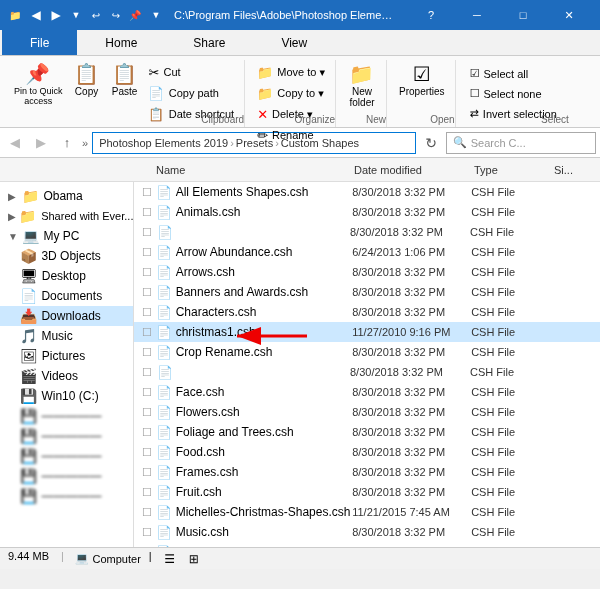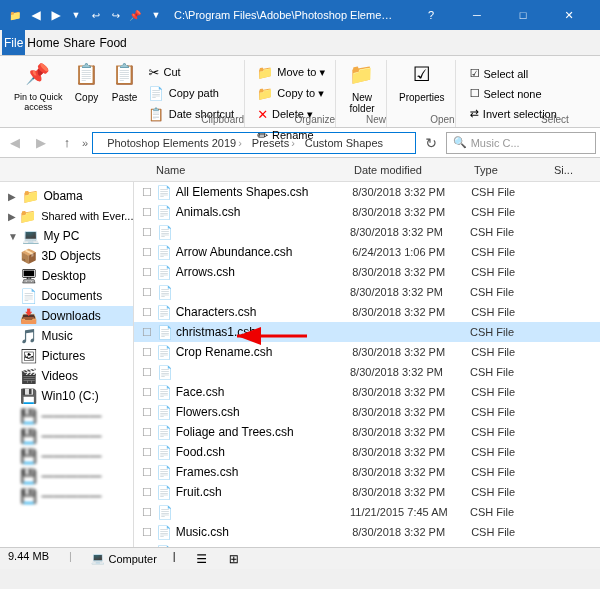--- a/index.html
+++ b/index.html
@@ -30,7 +30,7 @@
       padding-left: 2px;
     }
     .ribbon-tab {
-      padding: 4px 2px;
+      padding: 4px 28px;
       cursor: pointer;
       font-size: 12px;
       height: 100%;

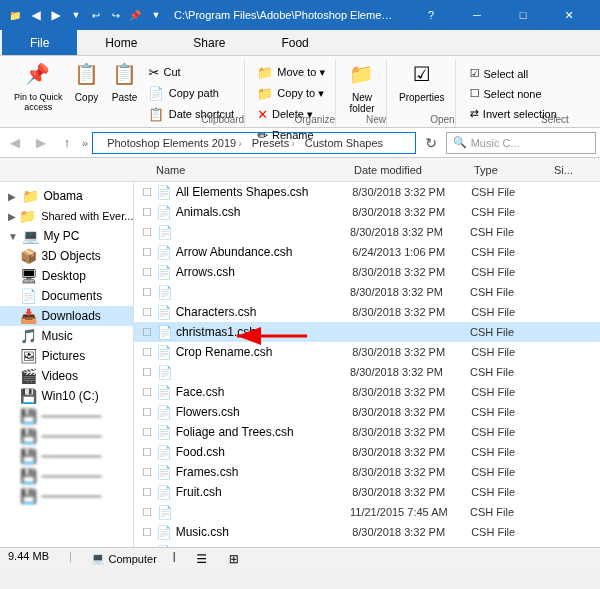--- a/index.html
+++ b/index.html
@@ -245,7 +245,7 @@
   <div class="ribbon-tab active">File</div>
   <div class="ribbon-tab">Home</div>
   <div class="ribbon-tab">Share</div>
-  <div class="ribbon-tab">Food</div>
+  <div class="ribbon-tab">View</div>
 </div>
 
 <div id="ribbon">

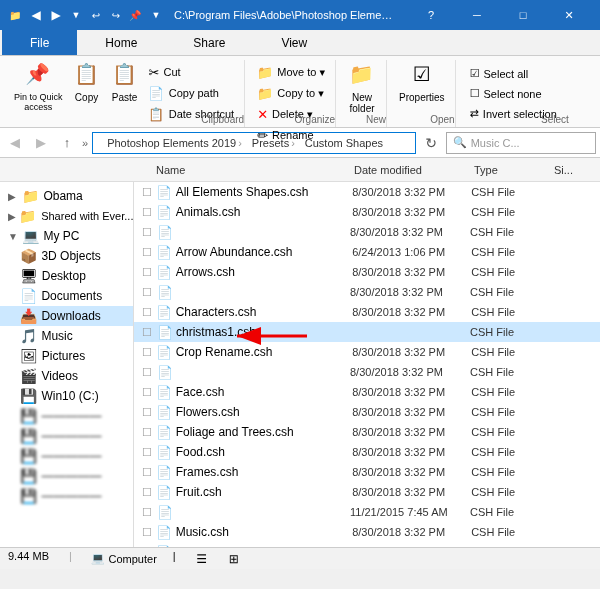--- a/index.html
+++ b/index.html
@@ -88,7 +88,7 @@
       min-width: 36px;
     }
     .ribbon-btn .icon { font-size: 20px; line-height: 1; }
-    .ribbon-btn .label { font-size: 10px; margin-top: 8px; text-align: center; white-space: nowrap; }
+    .ribbon-btn .label { font-size: 10px; margin-top: 2px; text-align: center; white-space: nowrap; }
     .ribbon-btn-small {
       display: flex;
       align-items: center;

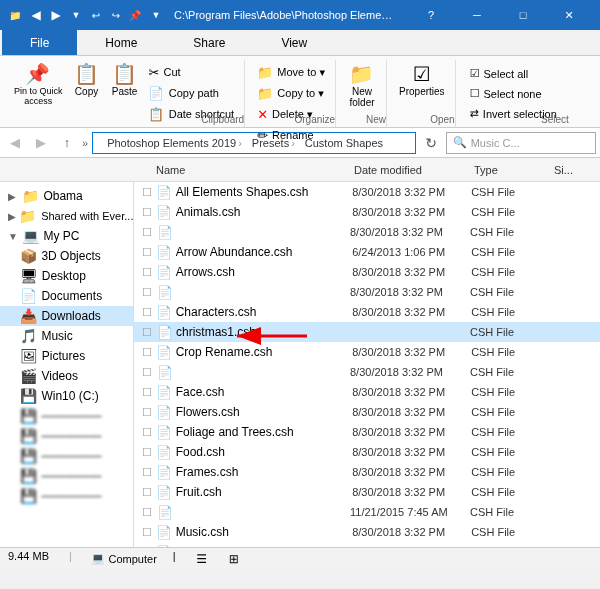--- a/index.html
+++ b/index.html
@@ -128,7 +128,7 @@
       flex: 1; border: 1px solid #0078d7; height: 22px; padding: 0 6px; font-size: 11px;
       display: flex; align-items: center; background: white; overflow: hidden; white-space: nowrap; text-overflow: ellipsis;
     }
-    .address-segment { color: #333; margin-left: 8px; }
+    .address-segment { color: #333; }
     .address-sep { color: #999; margin: 0 2px; }
     #search-box {
       width: 150px; height: 22px; border: 1px solid #aaa; padding: 0 6px; font-size: 11px;

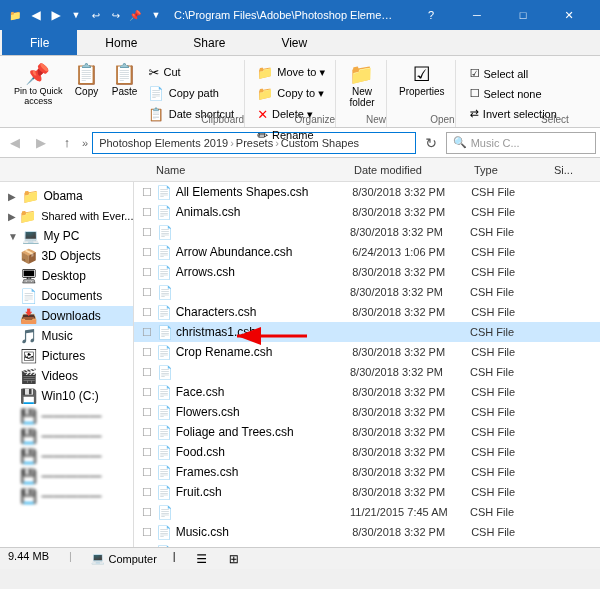--- a/index.html
+++ b/index.html
@@ -362,7 +362,7 @@
   <div id="refresh-btn">↻</div>
   <div id="search-box">
     <span style="font-size:11px;">🔍</span>
-    <span>Music C...</span>
+    <span>Search C...</span>
   </div>
 </div>
 

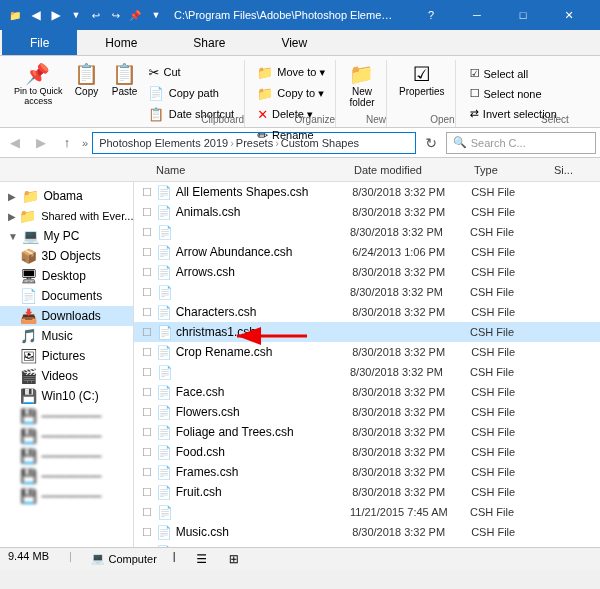--- a/index.html
+++ b/index.html
@@ -509,6 +509,7 @@
       <span style="font-size:11px;color:#999;">☐</span>
     </div>
     <div class="file-icon">📄</div>
+    <div class="file-name">Banners and Awards.csh</div>
     <div style="flex:1;"></div>
     <div class="file-date">8/30/2018 3:32 PM</div>
     <div class="file-type">CSH File</div>

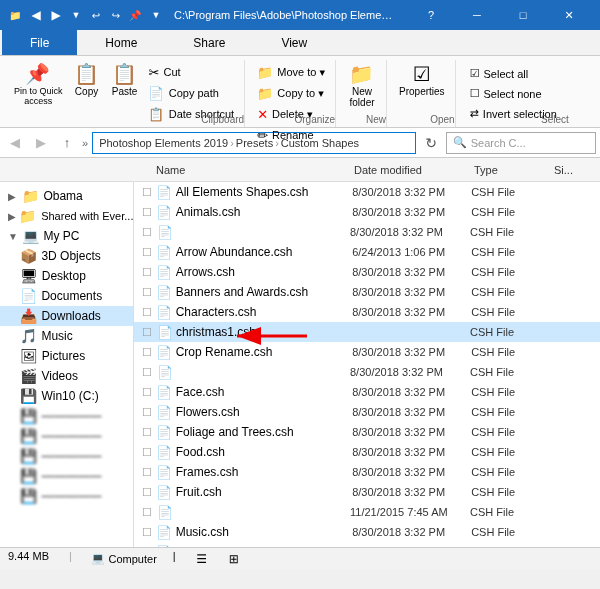--- a/index.html
+++ b/index.html
@@ -533,6 +533,7 @@
     <div class="file-icon">📄</div>
     <div class="file-name">christmas1.csh</div>
     <div style="flex:1;"></div>
+    <div class="file-date">11/27/2010 9:16 PM</div>
     <div class="file-type">CSH File</div>
     <div class="file-size"></div>
   </div>

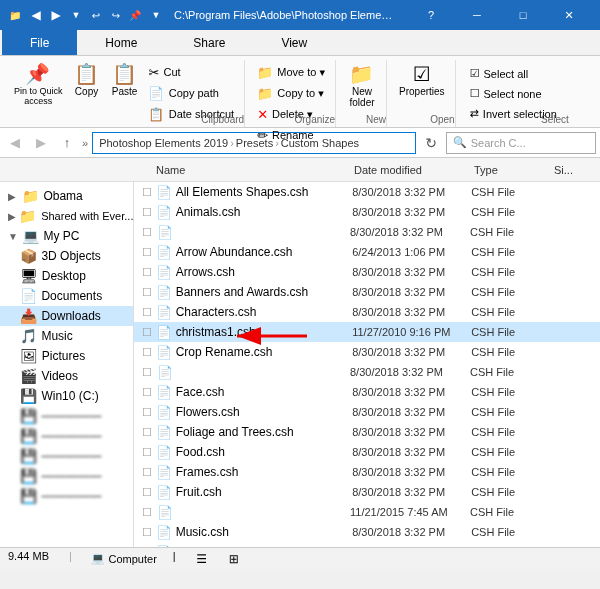--- a/index.html
+++ b/index.html
@@ -629,6 +629,7 @@
       <span style="font-size:11px;color:#999;">☐</span>
     </div>
     <div class="file-icon">📄</div>
+    <div class="file-name">Michelles-Christmas-Shapes.csh</div>
     <div style="flex:1;"></div>
     <div class="file-date">11/21/2015 7:45 AM</div>
     <div class="file-type">CSH File</div>

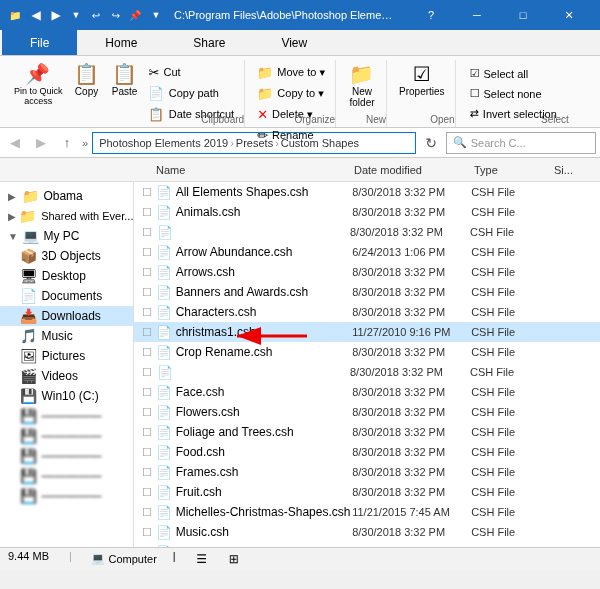--- a/index.html
+++ b/index.html
@@ -192,7 +192,7 @@
       height: 22px; background: #f2f2f2; border-top: 1px solid #ccc;
       display: flex; align-items: center; padding: 0 8px; justify-content: space-between; font-size: 11px;
     }
-    #statusbar-right { display: flex; gap: 12px; }
+    #statusbar-right { display: flex; gap: 4px; }
     .view-btn { width: 20px; height: 18px; display: flex; align-items: center; justify-content: center; cursor: pointer; font-size: 12px; }
     
     

